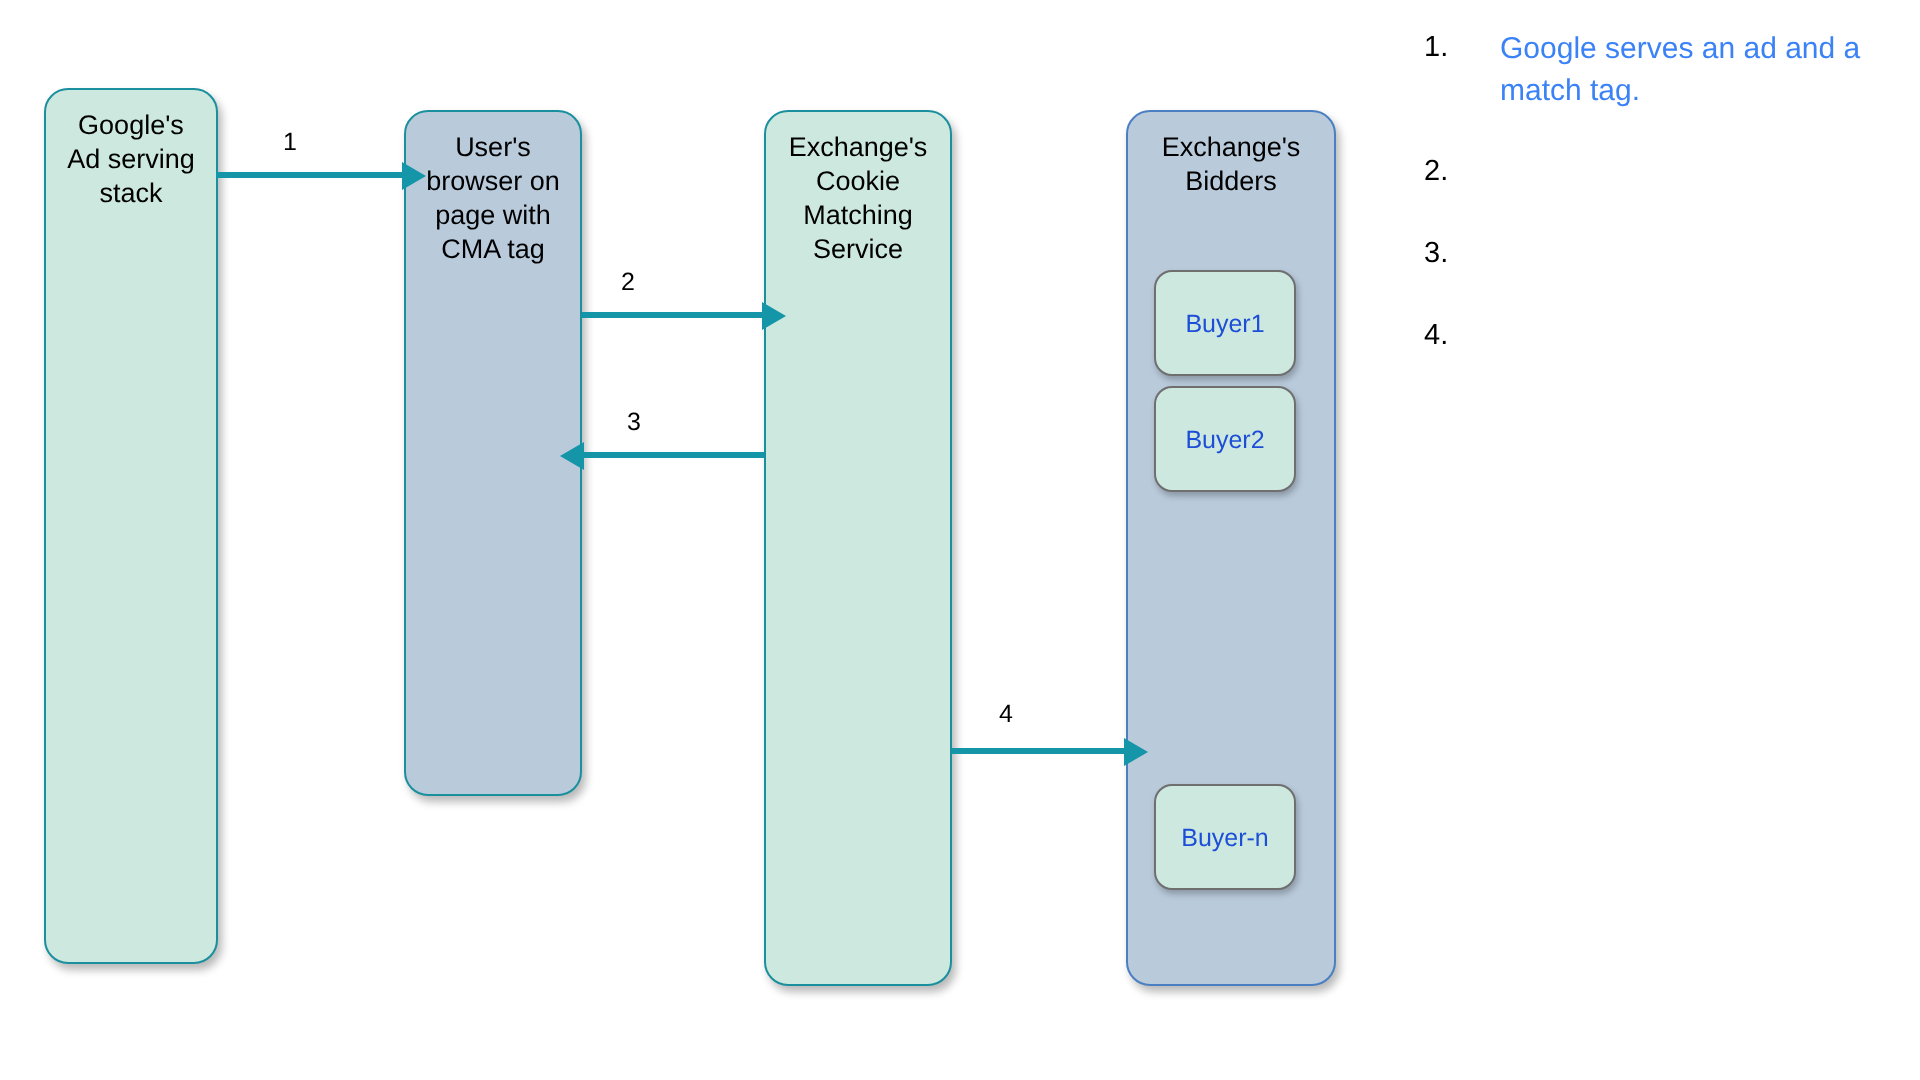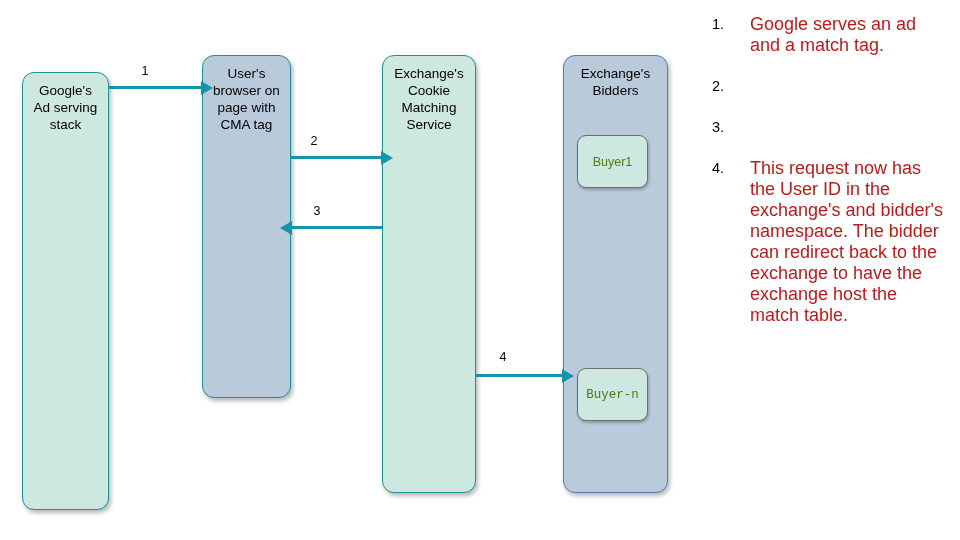--- a/index.html
+++ b/index.html
@@ -132,9 +132,9 @@
   }
   .step-text {
     flex: 1 1 auto;
-    font-size: 18px;
+    font-size: 15px;
     line-height: 21px;
-    color: #b91c1c;
+    color: #3b82f6;
   }
 </style>
 </head>

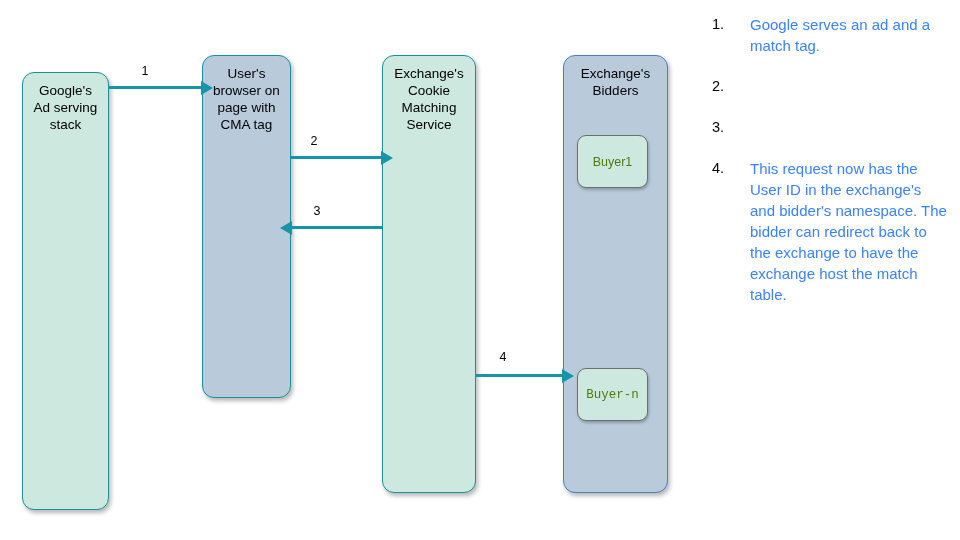--- a/index.html
+++ b/index.html
@@ -45,7 +45,7 @@
   .fill-blue   { background: #b9cadb; }
   .border-blue { border-color: #4a7fc1; }
 
-  #box-ad-serving-stack { left: 22px;  top: 72px; width: 87px;  height: 438px; }
+  #box-ad-serving-stack { left: 22px;  top: 44px; width: 87px;  height: 438px; }
   #box-user-browser     { left: 202px; top: 55px; width: 89px;  height: 343px; }
   #box-cm-service       { left: 382px; top: 55px; width: 94px;  height: 438px; }
   #box-exchange-bidders { left: 563px; top: 55px; width: 105px; height: 438px; }

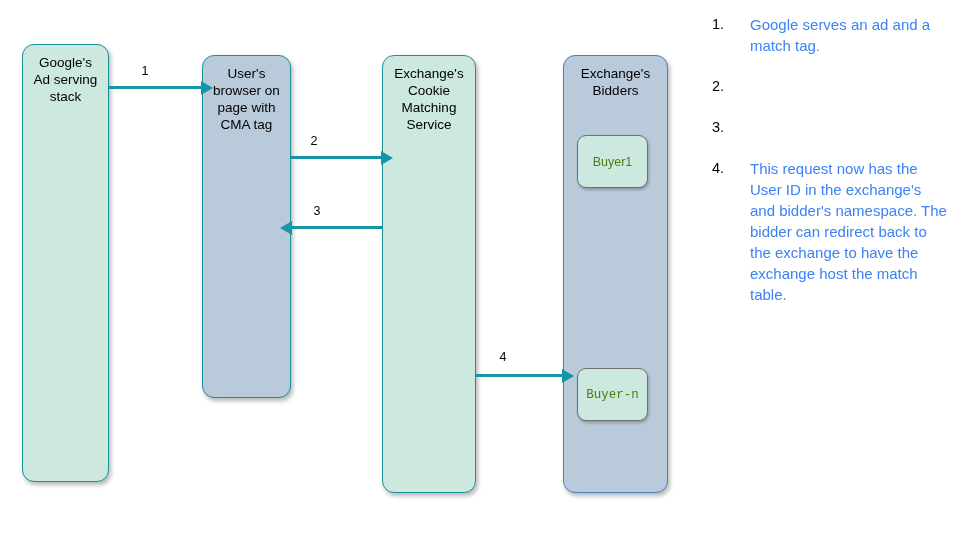--- a/index.html
+++ b/index.html
@@ -68,7 +68,7 @@
   .buyer-box .buyer-label {
     font-size: 12.5px;
     line-height: 14px;
-    color: #4d7c0f;
+    color: #1d4ed8;
     text-align: left;
   }
 

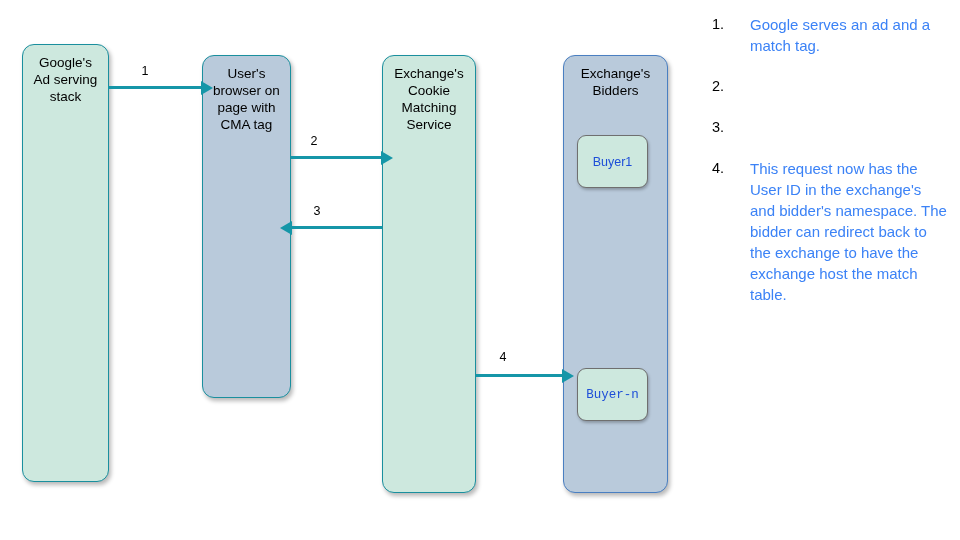--- a/index.html
+++ b/index.html
@@ -207,7 +207,6 @@
     </div>
     <div class="step-item">
       <span class="step-number">4.</span>
-      <span class="step-text">This request now has the User ID in the exchange's and bidder's namespace. The bidder can redirect back to the exchange to have the exchange host the match table.</span>
     </div>
   </div>
 

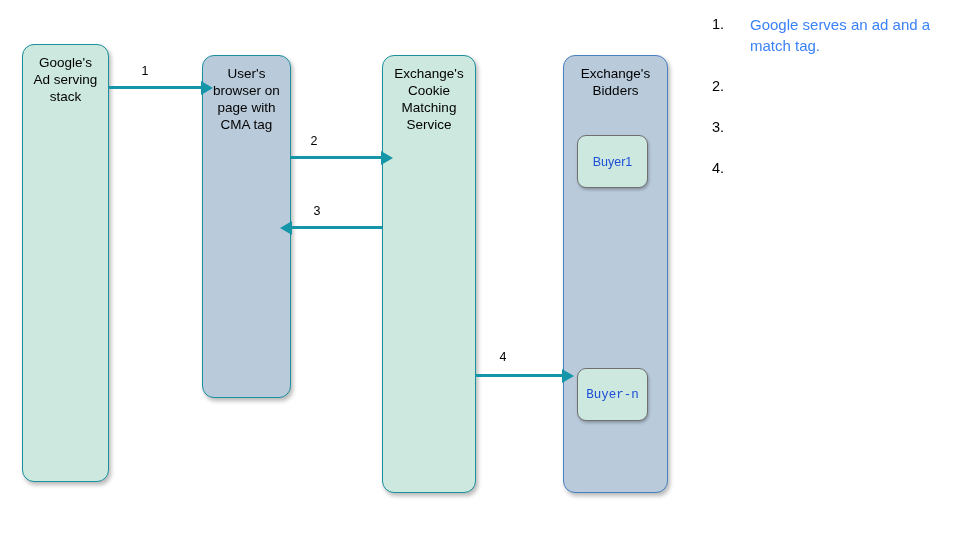--- a/index.html
+++ b/index.html
@@ -169,6 +169,9 @@
     <div class="buyer-box" style="top:79px;">
       <span class="buyer-label">Buyer1</span>
     </div>
+    <div class="buyer-box" style="top:137px;">
+      <span class="buyer-label">Buyer2</span>
+    </div>
     <div class="buyer-box" style="top:312px;font-family:Liberation Mono, monospace;">
       <span class="buyer-label">Buyer-n</span>
     </div>

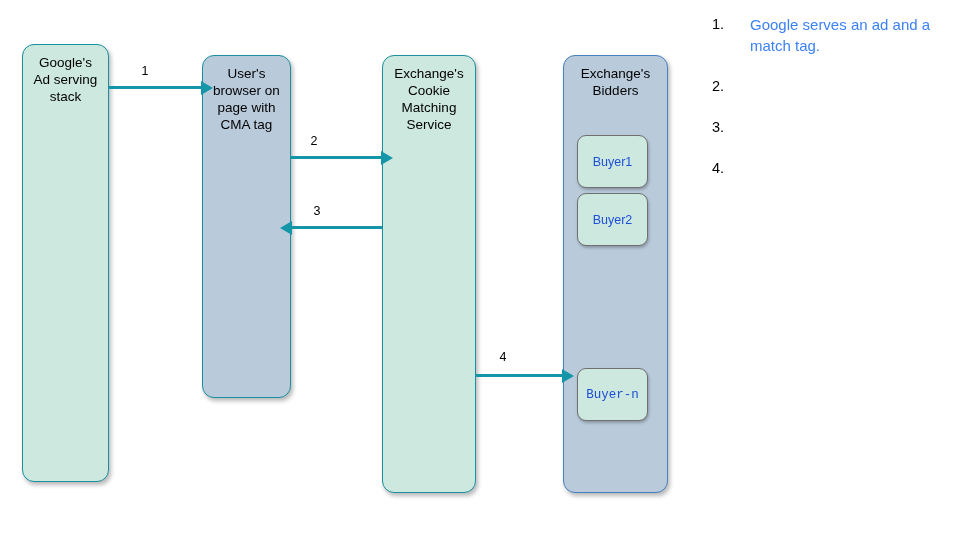--- a/index.html
+++ b/index.html
@@ -172,7 +172,7 @@
     <div class="buyer-box" style="top:137px;">
       <span class="buyer-label">Buyer2</span>
     </div>
-    <div class="buyer-box" style="top:312px;font-family:Liberation Mono, monospace;">
+    <div class="buyer-box" style="top:336px;">
       <span class="buyer-label">Buyer-n</span>
     </div>
   </div>

